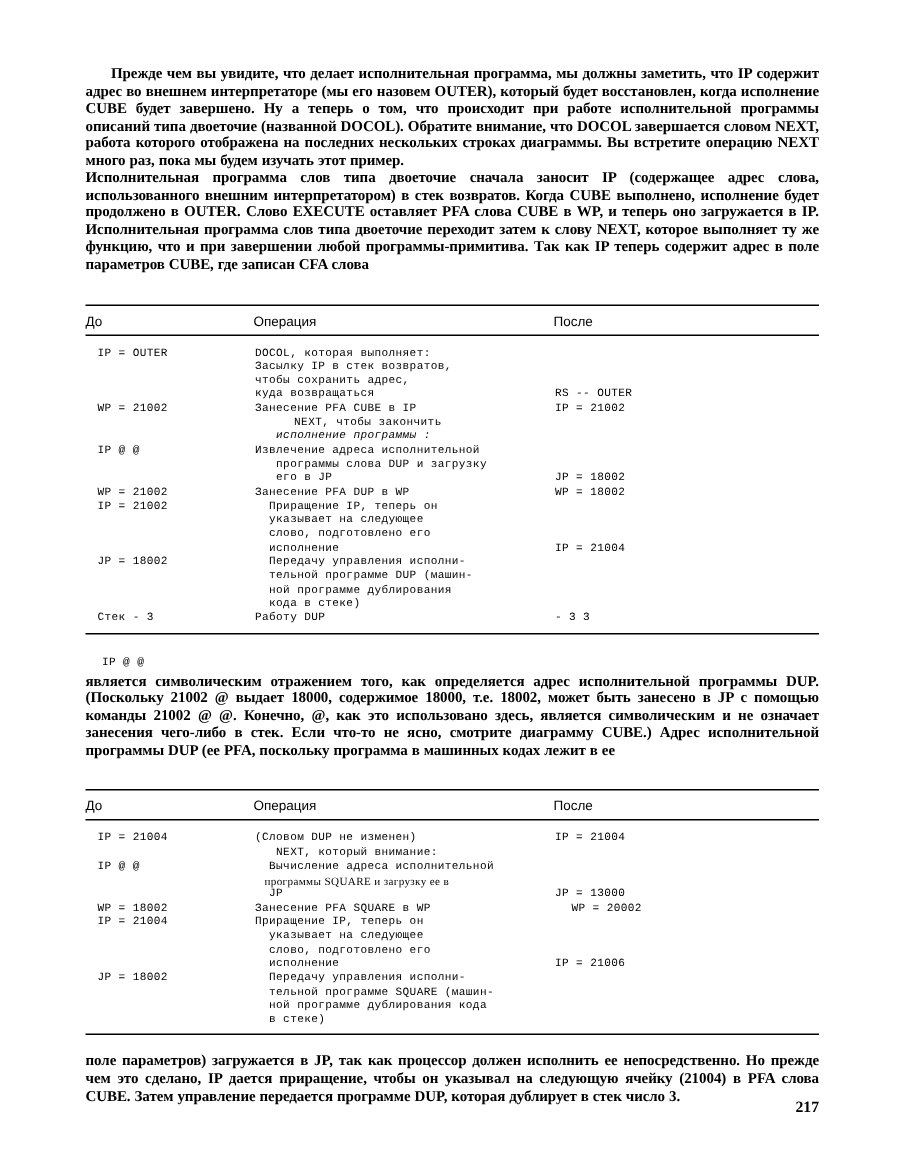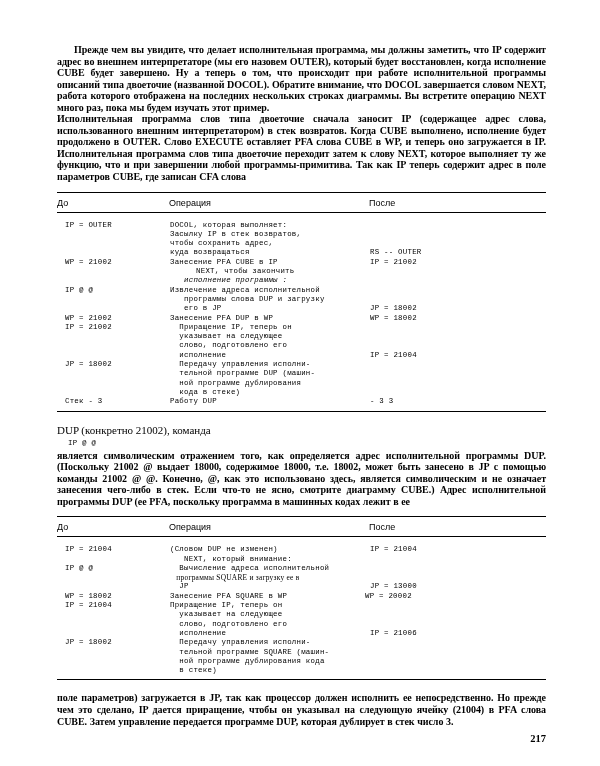--- a/index.html
+++ b/index.html
@@ -38,7 +38,7 @@
 
   
   .tbl {
-    margin-top: 9px;
+    margin-top: 20px;
     width: 100%;
   }
   .rule-top {

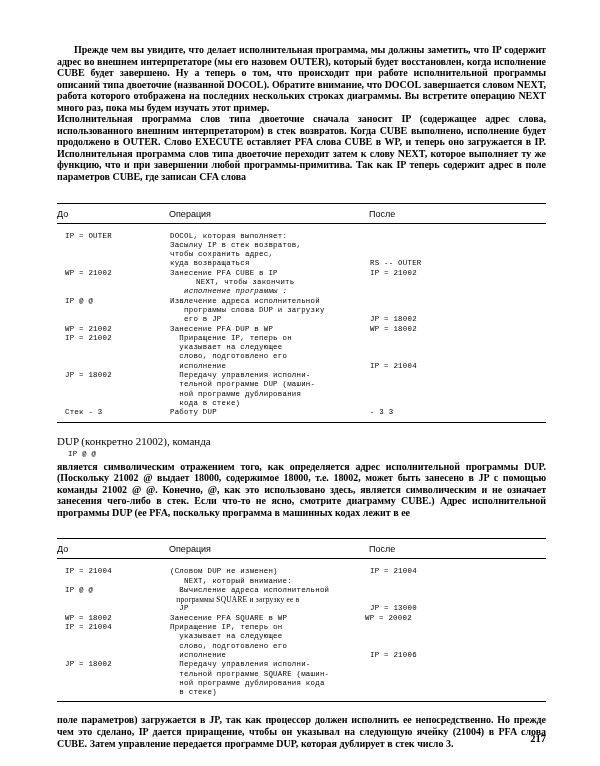--- a/index.html
+++ b/index.html
@@ -175,7 +175,6 @@
   </div>
 
   <div class="spacer-12"></div>
-  <p class="midhead">DUP (конкретно 21002), команда</p>
   <div class="mono-line">IP @ @</div>
   <p class="prose">является символическим отражением того, как определяется адрес исполнительной программы DUP. (Поскольку 21002 @ выдает 18000, содержимое 18000, т.е. 18002, может быть занесено в JP с помощью команды 21002 @ @. Конечно, @, как это использовано здесь, является символическим и не означает занесения чего-либо в стек. Если что-то не ясно, смотрите диаграмму CUBE.) Адрес исполнительной программы DUP (ее PFA, поскольку программа в машинных кодах лежит в ее</p>
 

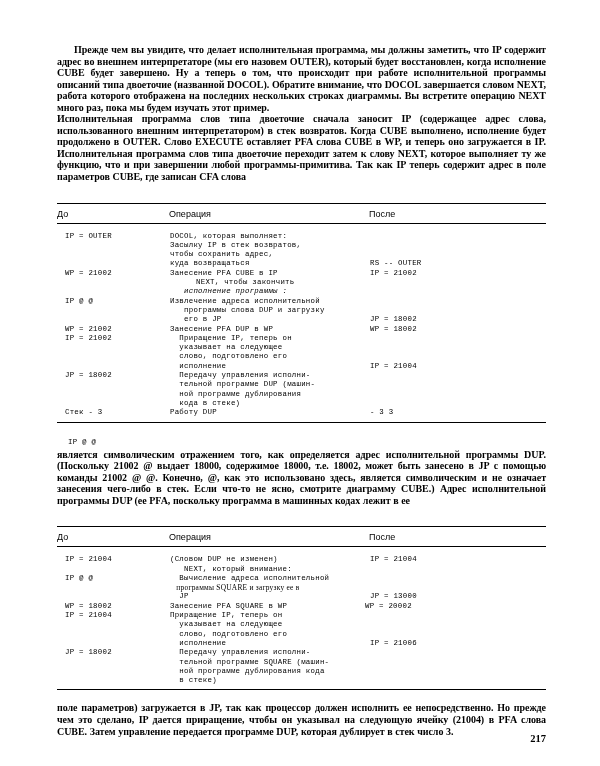--- a/index.html
+++ b/index.html
@@ -199,7 +199,7 @@
         <div class="cell col-after" style="left: 313px; top: 37.2px;">JP = 13000</div>
         <div class="cell col-before" style="left: 8px; top: 46.5px;">WP = 18002</div>
         <div class="cell col-op" style="left: 113px; top: 46.5px;">Занесение PFA SQUARE в WP</div>
-        <div class="cell col-after" style="left: 308px; top: 46.5px;">WP = 20002</div>
+        <div class="cell col-after" style="left: 324px; top: 46.5px;">WP = 20002</div>
         <div class="cell col-before" style="left: 8px; top: 55.8px;">IP = 21004</div>
         <div class="cell col-op" style="left: 113px; top: 55.8px;">Приращение IP, теперь он</div>
         <div class="cell col-op" style="left: 113px; top: 65.1px;">  указывает на следующее</div>

